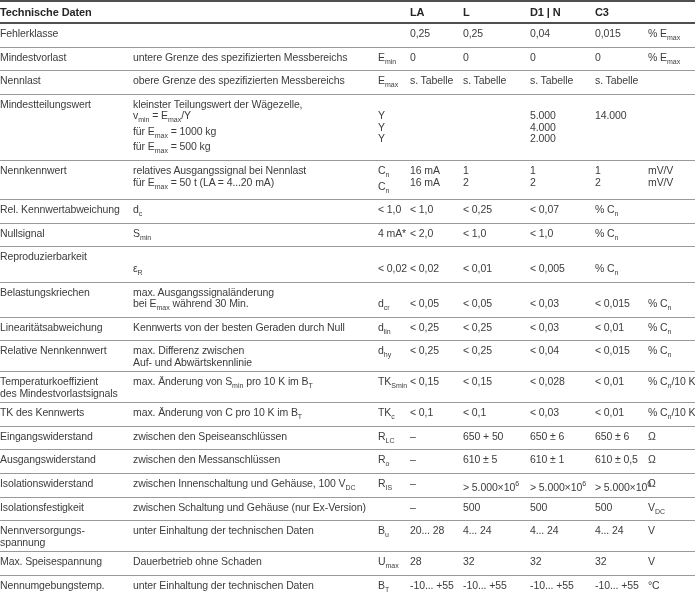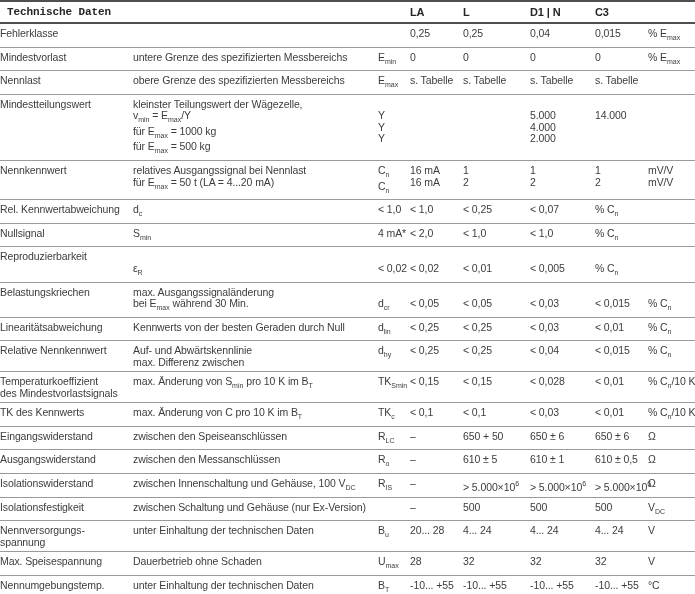--- a/index.html
+++ b/index.html
@@ -24,7 +24,7 @@
     font-weight:bold; color:var(--heading);
     font-size:11px;
   }
-  .thead .title{grid-column:1 / 4; padding-left:7px;font-family:Liberation Mono, monospace;}
+  .thead .title{grid-column:1 / 4; padding-left:0;}
   .row{
     border-bottom:1px solid var(--rule-light);
     padding:4px 0 3px;

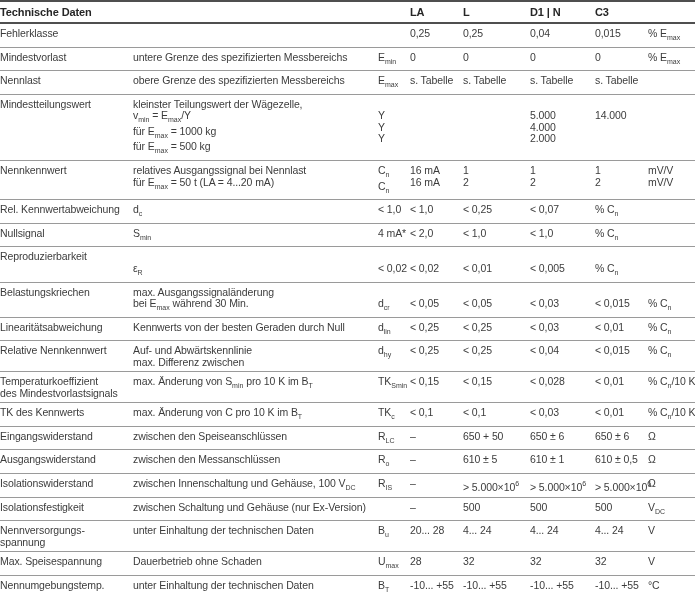--- a/index.html
+++ b/index.html
@@ -322,8 +322,8 @@
           <div class="line">Relative Nennkennwert</div>
         </div>
         <div class="cell desc">
+          <div class="line">max. Differenz zwischen</div>
           <div class="line">Auf- und Abwärtskennlinie</div>
-          <div class="line">max. Differenz zwischen</div>
         </div>
         <div class="cell symbol">
           <div class="line">d<sub>hy</sub></div>

